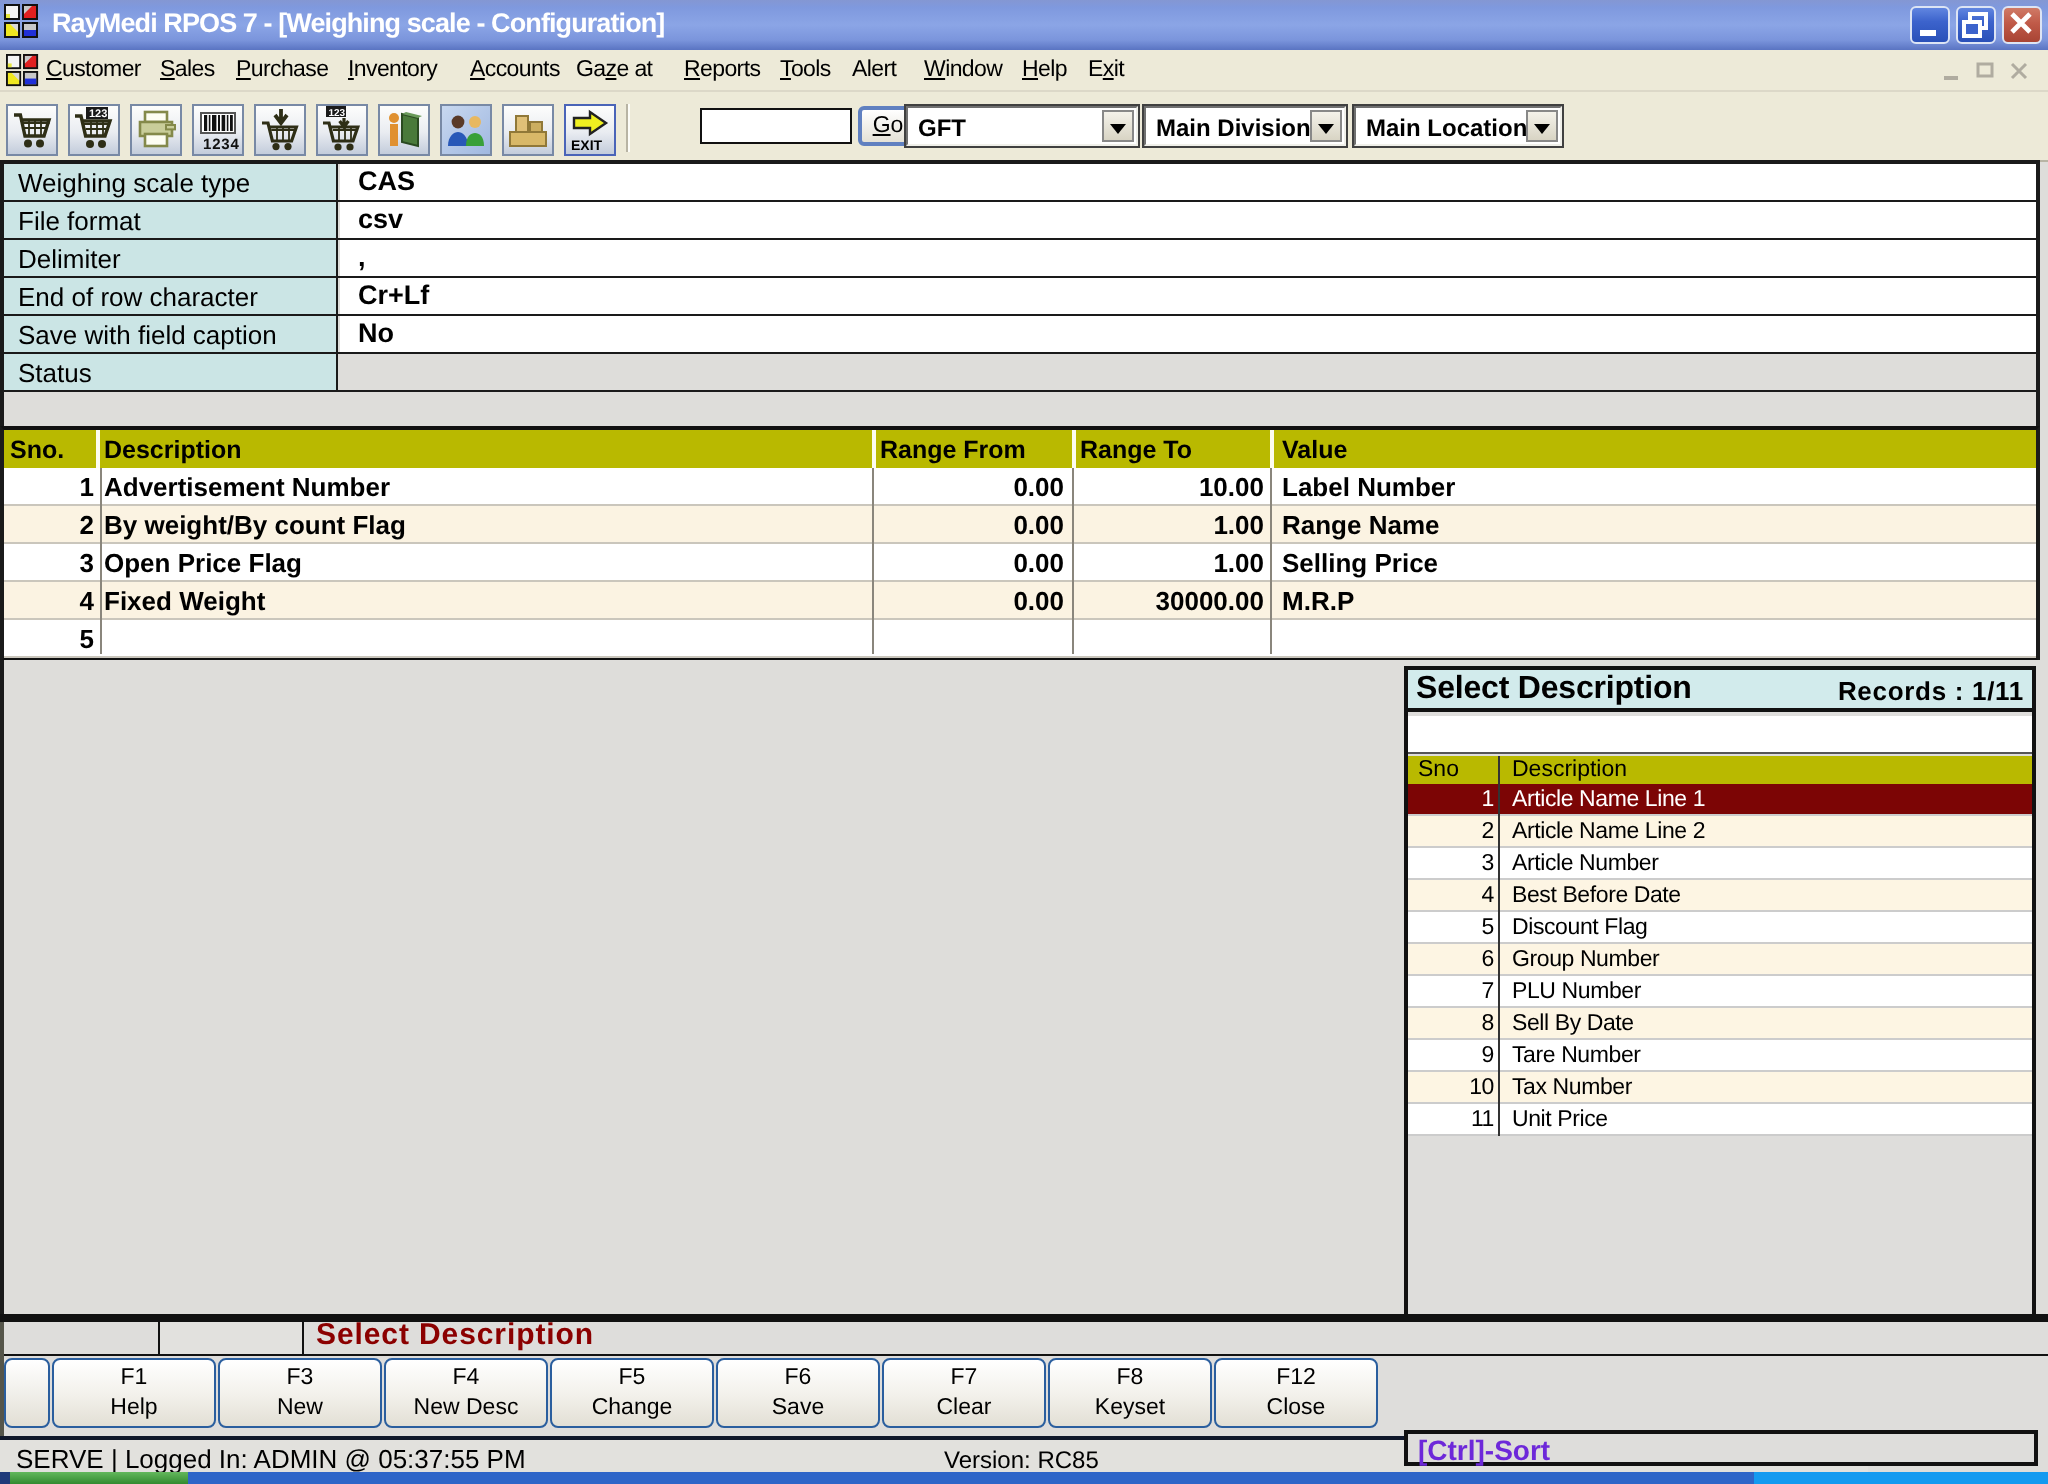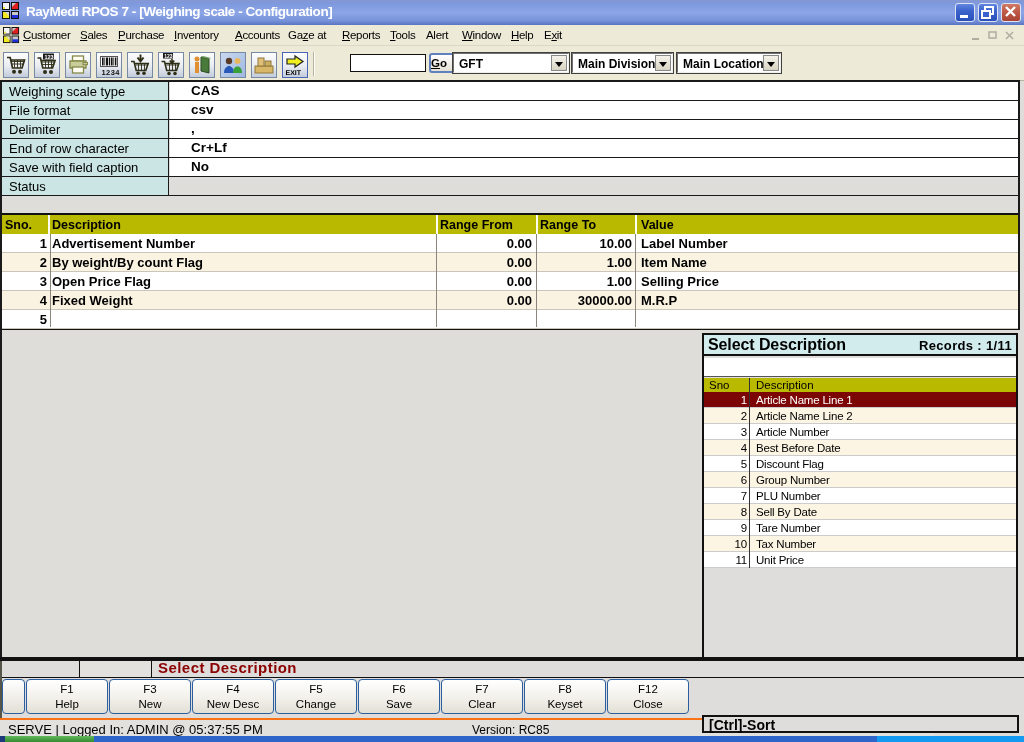--- a/index.html
+++ b/index.html
@@ -25,7 +25,7 @@
 .tb{position:absolute;top:52px;width:26px;height:26px;background:linear-gradient(180deg,#fdfdfc 0%,#e9ecf1 55%,#c3ccdb 100%);border:1px solid #7889a5;}
 #tb-sep{left:313px;top:52px;width:2px;height:24px;background:#b8b4a4;border-right:1px solid #fdfdf8;}
 #tb-input{left:350px;top:54px;width:76px;height:18px;background:#fff;border:1px solid #111;}
-#tb-go{left:429px;top:53px;width:30px;height:20px;background:linear-gradient(180deg,#fff,#e4e1d6);border:2px solid #6080c0;border-radius:3px;font-size:11.5px;line-height:16px;font-weight:bold;}
+#tb-go{left:429px;top:53px;width:30px;height:20px;background:linear-gradient(180deg,#fff,#e4e1d6);border:2px solid #6080c0;border-radius:3px;font-size:11.5px;text-align:center;line-height:16px;}
 .combo{top:53px;height:20px;background:#fff;border-top:1px solid #707070;border-left:1px solid #707070;border-bottom:1px solid #f0f0ea;border-right:1px solid #f0f0ea;outline:1px solid #404040;font-weight:bold;font-size:12px;}
 .combo .ct{position:absolute;left:5px;top:3px;}
 .combo .ca{position:absolute;right:1px;top:1px;bottom:1px;width:16px;background:linear-gradient(180deg,#f4f2ea,#d8d4c4);border:1px solid #888;}

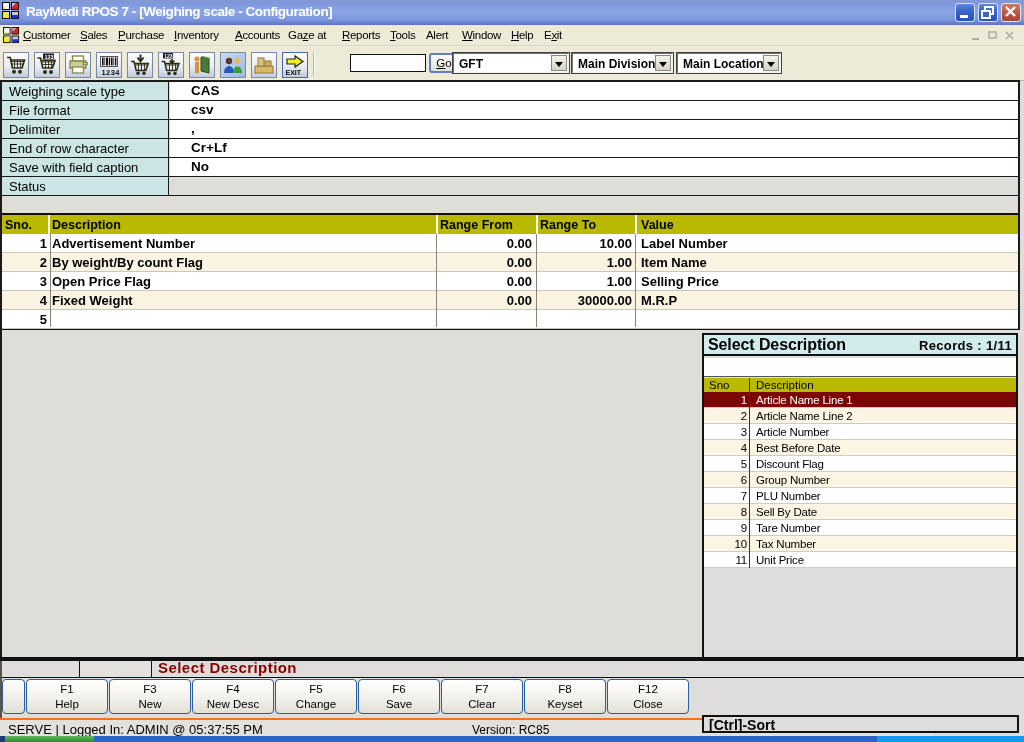--- a/index.html
+++ b/index.html
@@ -35,7 +35,7 @@
 #form{left:0;top:80px;width:1020px;height:135px;border-top:2px solid #1a1a1a;border-left:2px solid #1a1a1a;border-right:2px solid #1a1a1a;}
 .frow{position:absolute;left:0;width:1016px;height:19px;border-bottom:1px solid #1a1a1a;}
 .flabel{position:absolute;left:0;top:0;width:167px;height:18px;background:#cbe5e5;border-right:1px solid #1a1a1a;font-size:13px;padding:2px 0 0 7px;color:#000;}
-.fval{position:absolute;left:168px;top:0;right:0;height:18px;background:#fff;font-size:13.5px;font-weight:bold;padding:1px 0 0 21px;}
+.fval{position:absolute;left:168px;top:0;right:0;height:18px;background:#fff;font-size:13.5px;font-weight:bold;padding:1px 0 0 9px;}
 
 
 #thead{left:0;top:213px;width:1020px;height:20.5px;background:#b9b900;border-top:2.5px solid #111;border-left:2px solid #1a1a1a;border-right:2px solid #1a1a1a;}

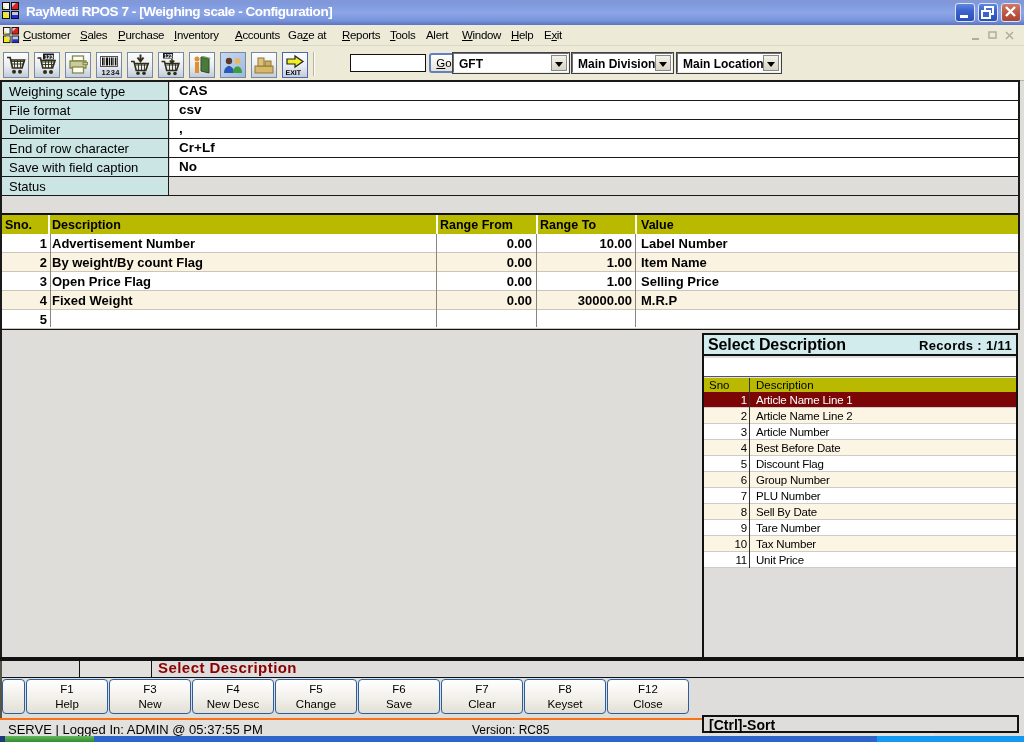--- a/index.html
+++ b/index.html
@@ -284,7 +284,7 @@
         <span class="tc" style="left:50px">By weight/By count Flag</span>
         <span class="tc" style="right:486px">0.00</span>
         <span class="tc" style="right:386px">1.00</span>
-        <span class="tc" style="left:639px">Item Name</span>
+        <span class="tc" style="left:639px">Range Name</span>
       </div>
  <div class="trow" style="top:38px">
         <span class="tc" style="right:971px">3</span>

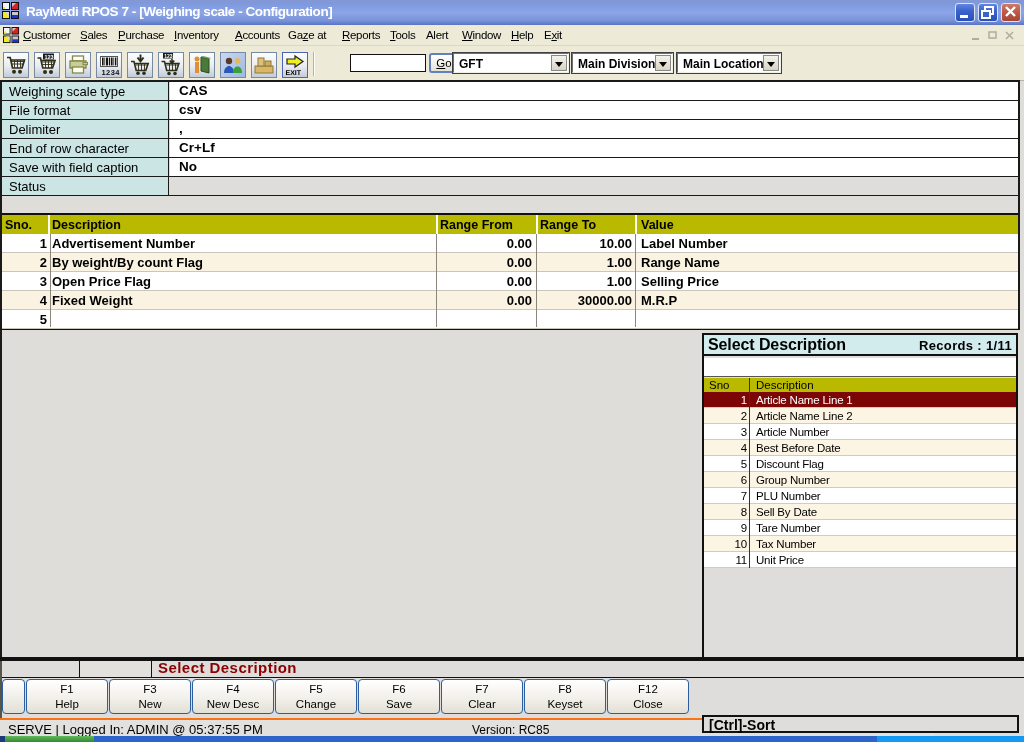--- a/index.html
+++ b/index.html
@@ -57,7 +57,7 @@
 #fkeys{left:0;top:678px;width:1024px;height:40px;background:#dedddb;}
 .fk{position:absolute;top:1px;width:82px;height:35px;background:linear-gradient(180deg,#ffffff 0%,#f2f0ea 55%,#e2dfd5 100%);border:1px solid #2a5e9e;border-radius:4px;text-align:center;font-size:11.5px;padding-top:2px;line-height:15px;}
 #fkstub{position:absolute;left:2px;top:1px;width:23px;height:35px;background:linear-gradient(180deg,#ffffff,#e2dfd5);border:1px solid #2a5e9e;border-radius:4px;}
-#statusbar{left:0;top:718px;width:934px;height:18px;background:#e2e1dd;border-top:2px solid #f97316;font-size:12px;}
+#statusbar{left:0;top:718px;width:934px;height:18px;background:#e2e1dd;border-top:2px solid #0f172a;font-size:12px;}
 #taskbar{left:0;top:736px;width:1024px;height:6px;background:#2e65c8;}
 #tb-green{position:absolute;left:5px;top:0;width:89px;height:6px;background:linear-gradient(180deg,#63b85c,#338a30);}
 #tb-bright{position:absolute;left:877px;top:0;width:147px;height:6px;background:#149af0;}

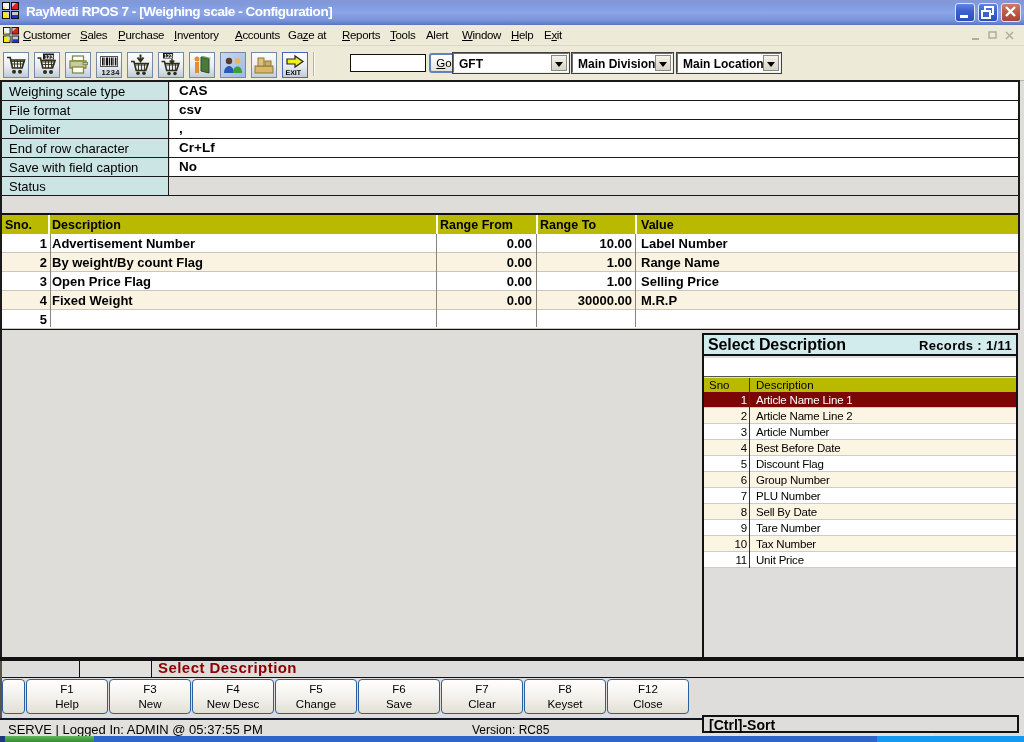--- a/index.html
+++ b/index.html
@@ -77,7 +77,7 @@
 .pdesc{position:absolute;left:52px;top:2px;}
 #psep{position:absolute;left:45px;top:43px;width:1px;height:190px;background:#333;}
 
-#ctrlsort{left:702px;top:715px;width:317px;height:18px;border:2px solid #111;background:#dedddb;font-size:14px;font-weight:bold;color:#000000;padding:0 0 0 5px;}
+#ctrlsort{left:702px;top:715px;width:317px;height:18px;border:2px solid #111;background:#dedddb;font-size:14px;font-weight:bold;color:#6d28d9;padding:0 0 0 5px;}
 </style></head>
 <body>
 <div id="page">

